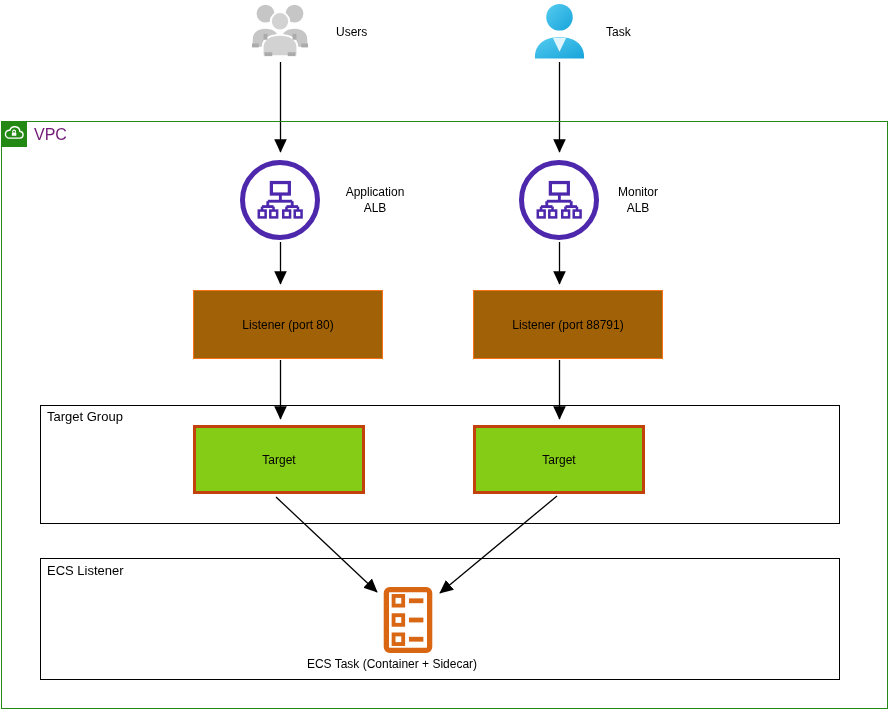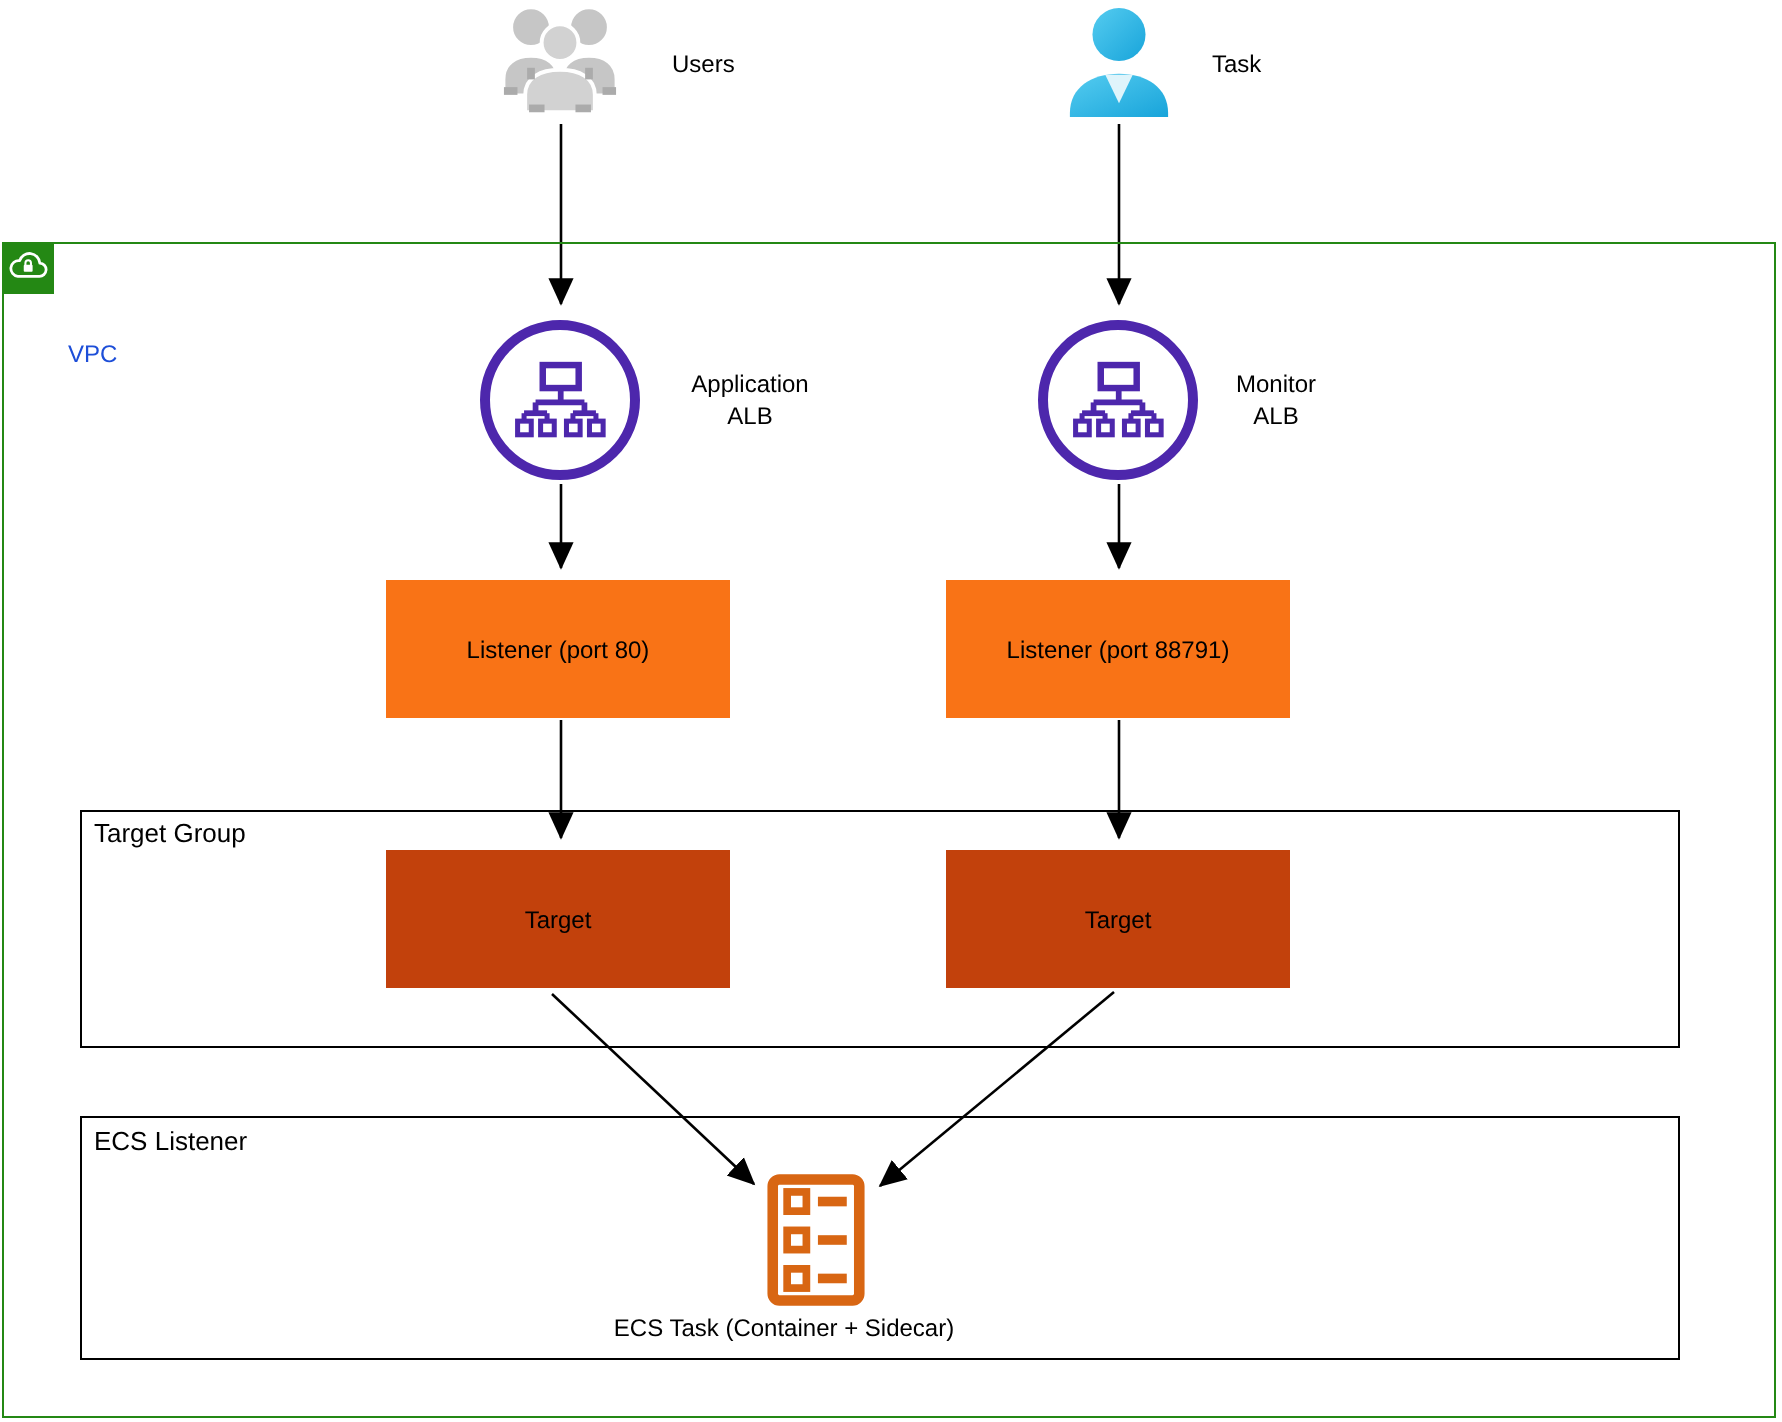--- a/index.html
+++ b/index.html
@@ -14,7 +14,7 @@
   
   .vpc-box{position:absolute;left:1px;top:121px;width:887px;height:588px;border:1px solid #248814;box-sizing:border-box;background:transparent;}
   .vpc-icon{position:absolute;left:1px;top:121px;width:26px;height:26px;background:#248814;display:flex;align-items:center;justify-content:center;}
-  .vpc-label{position:absolute;left:34px;top:126px;color:#1d4ed8;font-size:12px;margin-top:44px;}
+  .vpc-label{position:absolute;left:34px;top:126px;color:#701a75;font-size:16px;}
   
   .alb-circle{position:absolute;width:80px;height:80px;border:5px solid #4D27AC;border-radius:50%;box-sizing:border-box;background:#fff;display:flex;align-items:center;justify-content:center;}
   

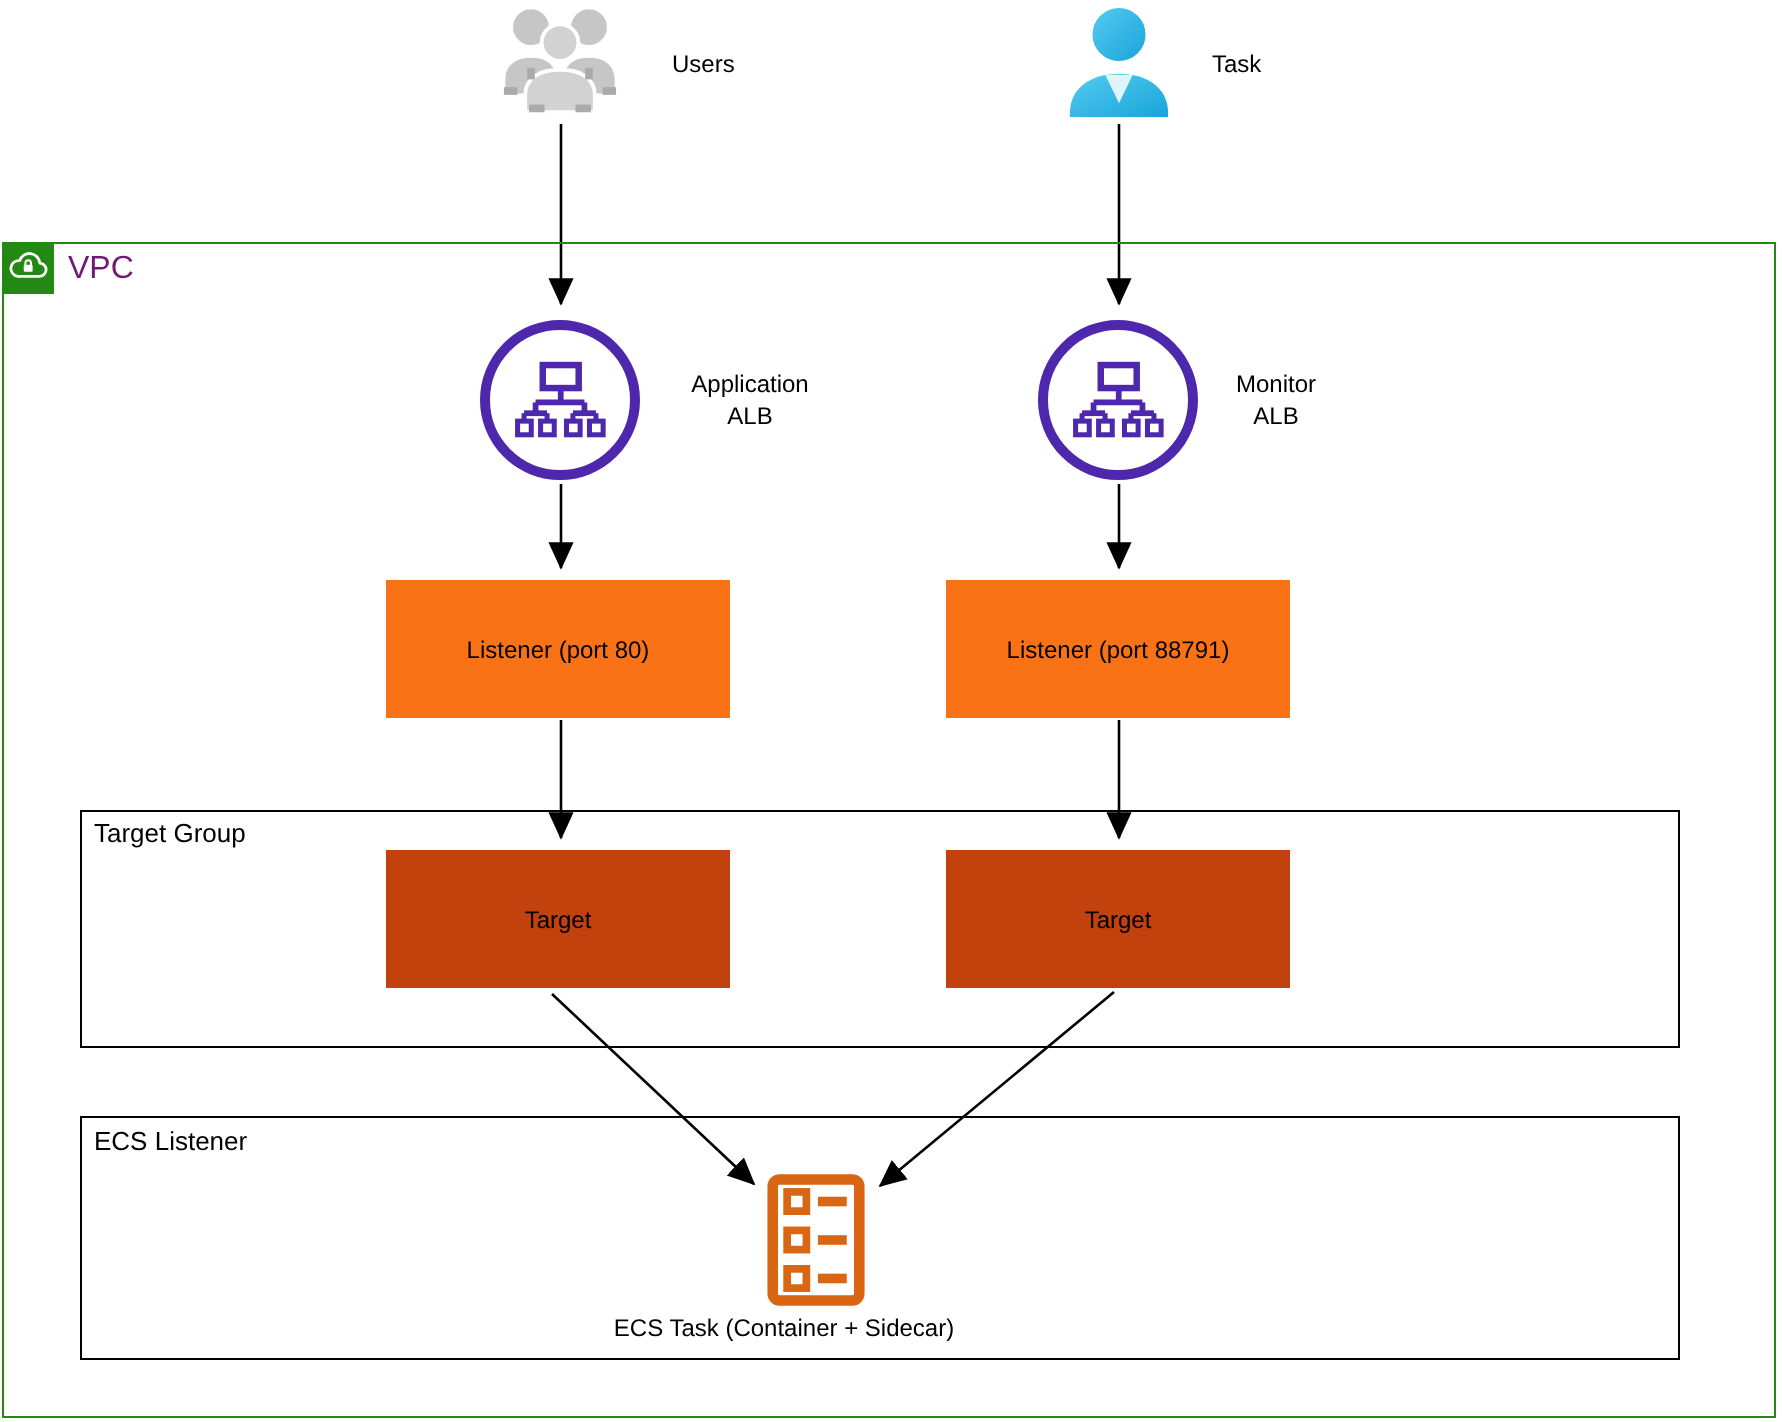--- a/index.html
+++ b/index.html
@@ -19,7 +19,7 @@
   .alb-circle{position:absolute;width:80px;height:80px;border:5px solid #4D27AC;border-radius:50%;box-sizing:border-box;background:#fff;display:flex;align-items:center;justify-content:center;}
   
   .node{position:absolute;display:flex;align-items:center;justify-content:center;text-align:center;box-sizing:border-box;}
-  .listener{width:172px;height:69px;background:#f97316;border:1px solid #f97316;}
+  .listener{width:190px;height:69px;background:#a16207;border:1px solid #f97316;}
   .target{width:172px;height:69px;background:#c2410c;border:3px solid #c2410c;}
   .group-box{position:absolute;border:1px solid #000;background:transparent;box-sizing:border-box;}
   .group-label{position:absolute;font-size:13px;color:#000;}

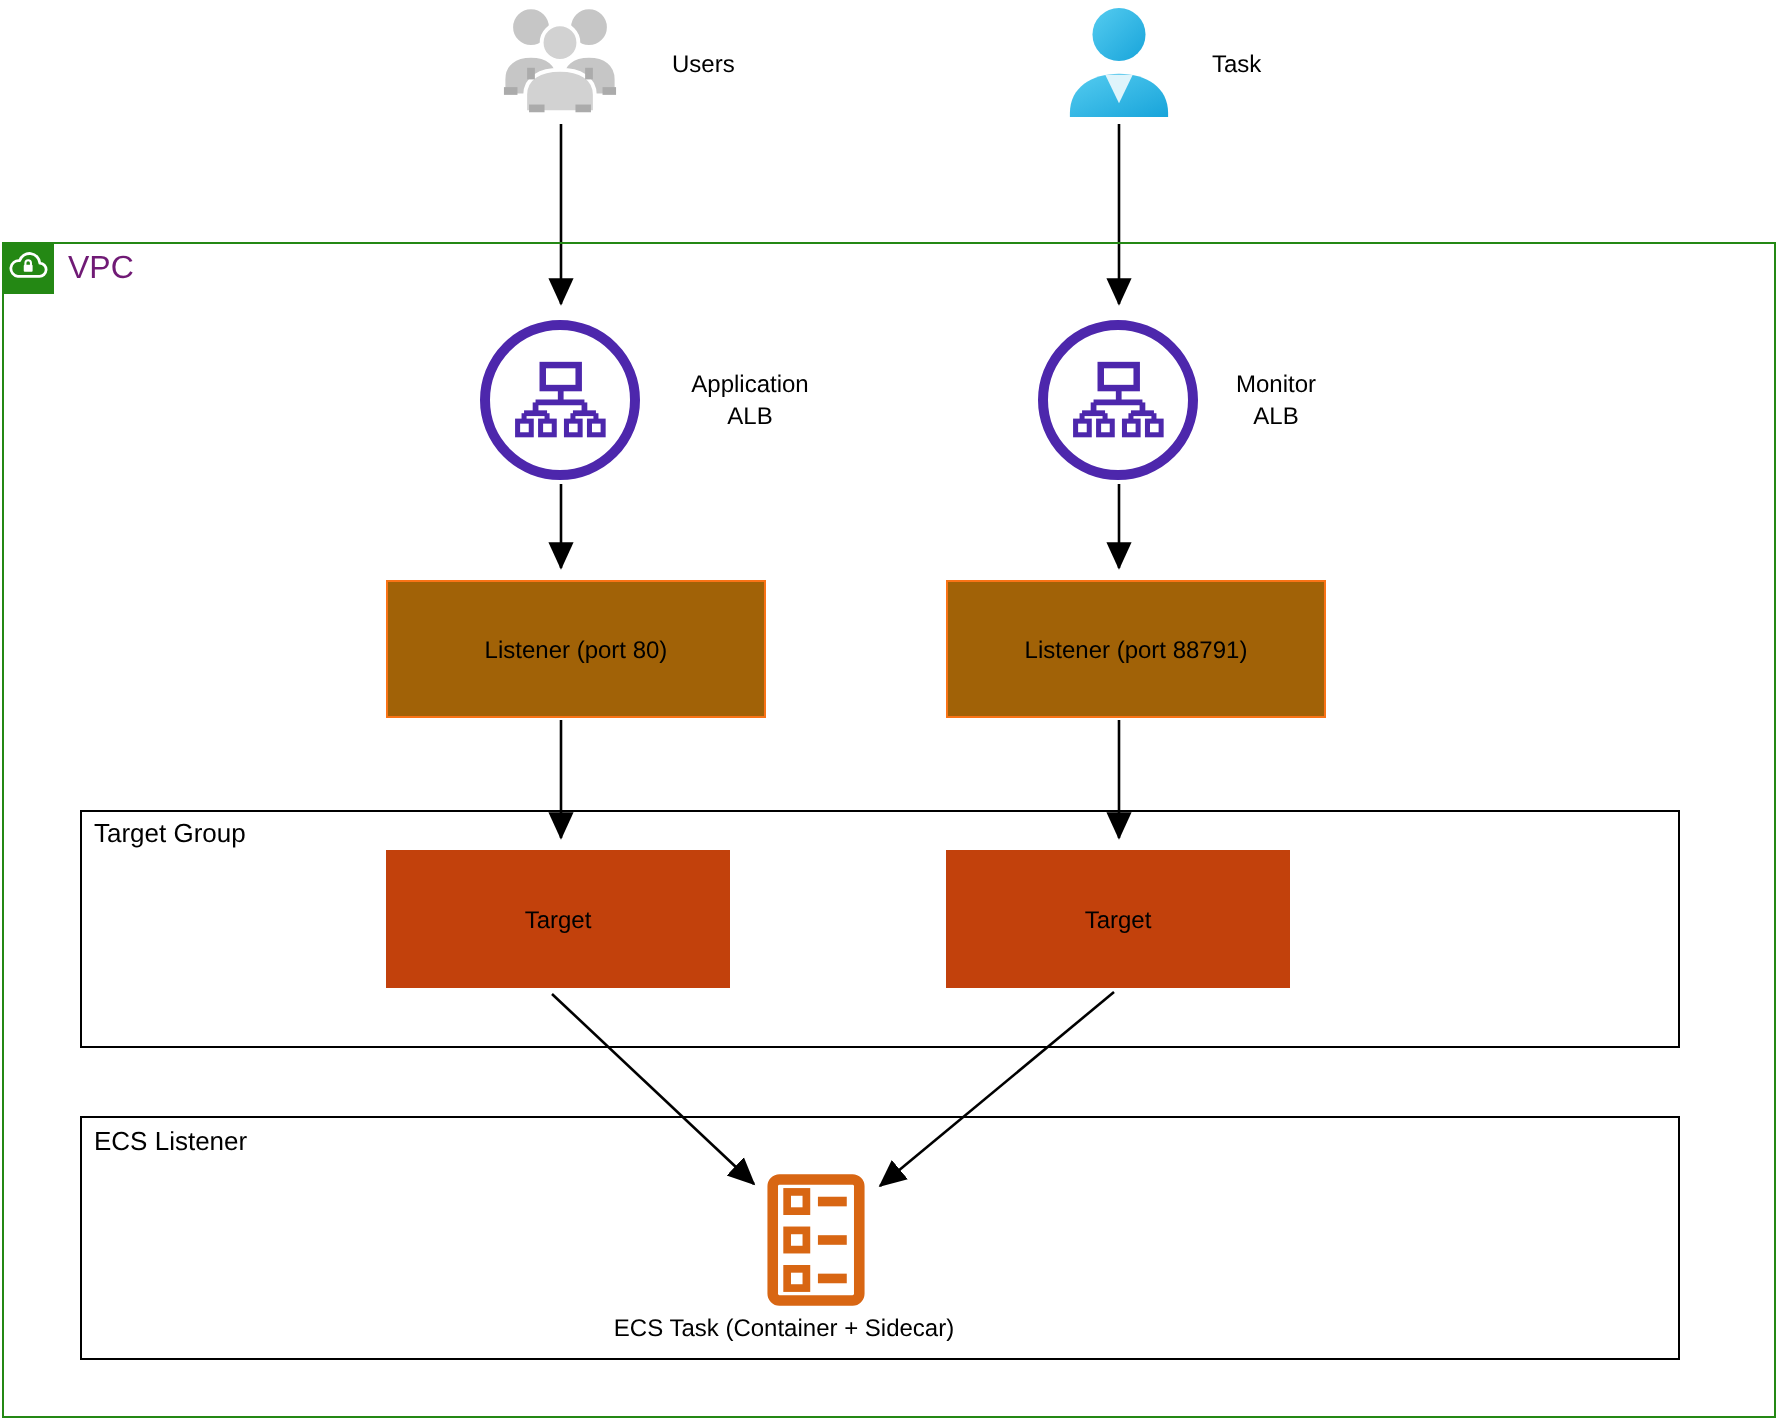--- a/index.html
+++ b/index.html
@@ -20,7 +20,7 @@
   
   .node{position:absolute;display:flex;align-items:center;justify-content:center;text-align:center;box-sizing:border-box;}
   .listener{width:190px;height:69px;background:#a16207;border:1px solid #f97316;}
-  .target{width:172px;height:69px;background:#c2410c;border:3px solid #c2410c;}
+  .target{width:172px;height:69px;background:#84cc16;border:3px solid #c2410c;}
   .group-box{position:absolute;border:1px solid #000;background:transparent;box-sizing:border-box;}
   .group-label{position:absolute;font-size:13px;color:#000;}
   .two-line{line-height:16px;}

